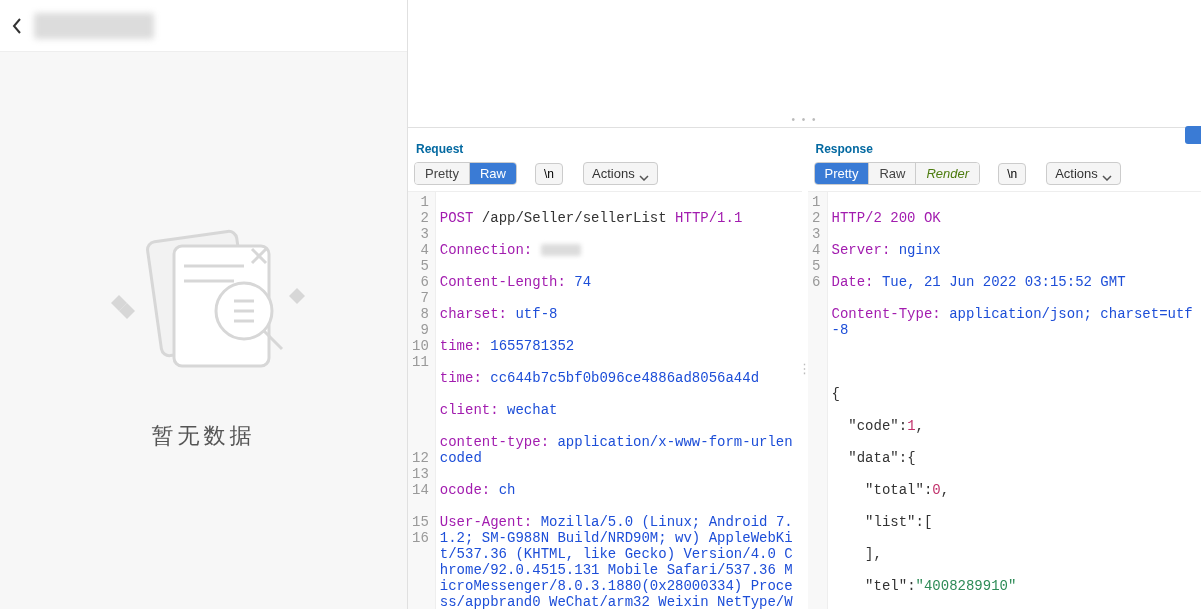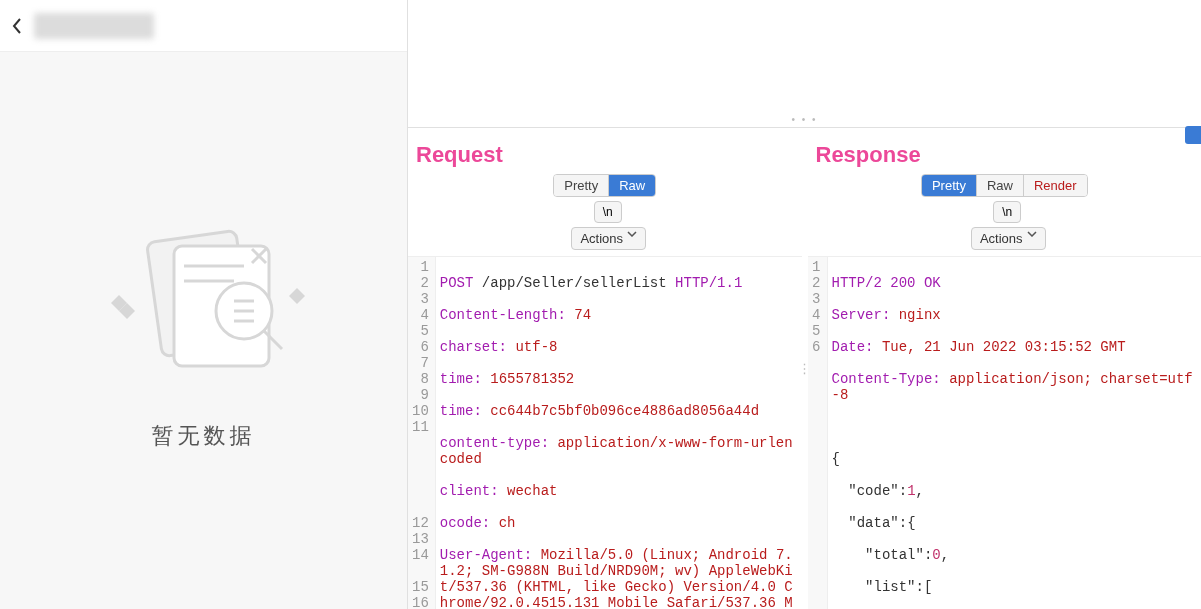--- a/index.html
+++ b/index.html
@@ -103,9 +103,9 @@
   }
   .panel-title {
     padding: 14px 8px 6px 8px;
-    font-size: 22px;
+    font-size: 12px;
     font-weight: 600;
-    color: #ec4899;
+    color: #0369a1;
   }
   .panel-tabs {
     display: flex;

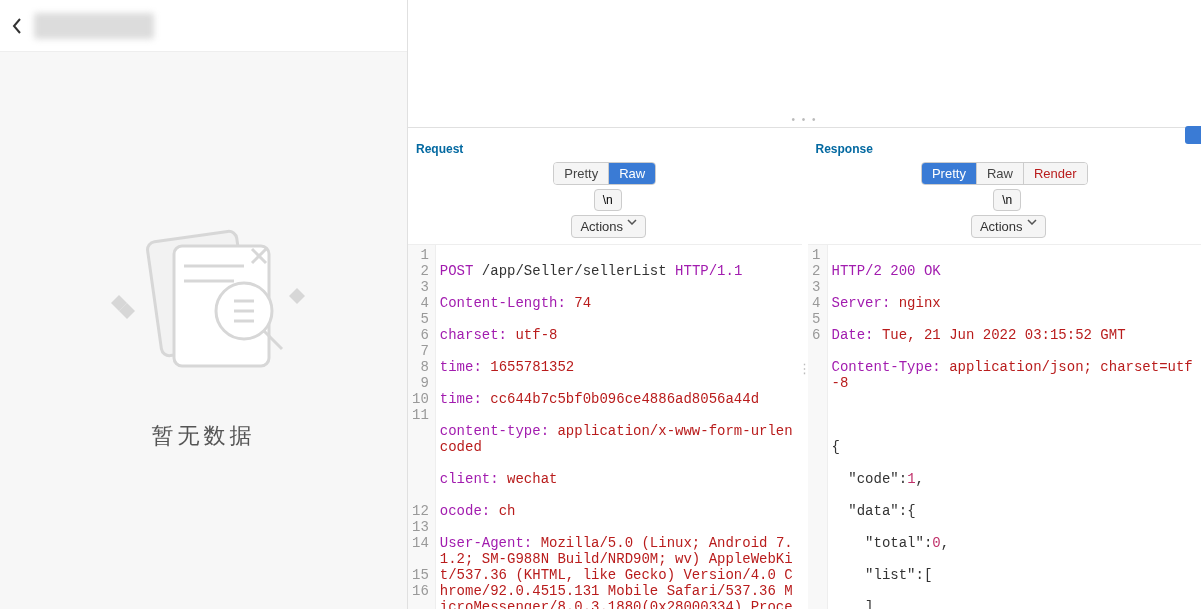--- a/index.html
+++ b/index.html
@@ -110,10 +110,9 @@
   .panel-tabs {
     display: flex;
     align-items: center;
-    gap: 4px;
+    gap: 12px;
     padding: 0 6px 6px 6px;
     border-bottom: 1px solid #eee;
-    flex-direction: column;
   }
   .seg {
     display: inline-flex;

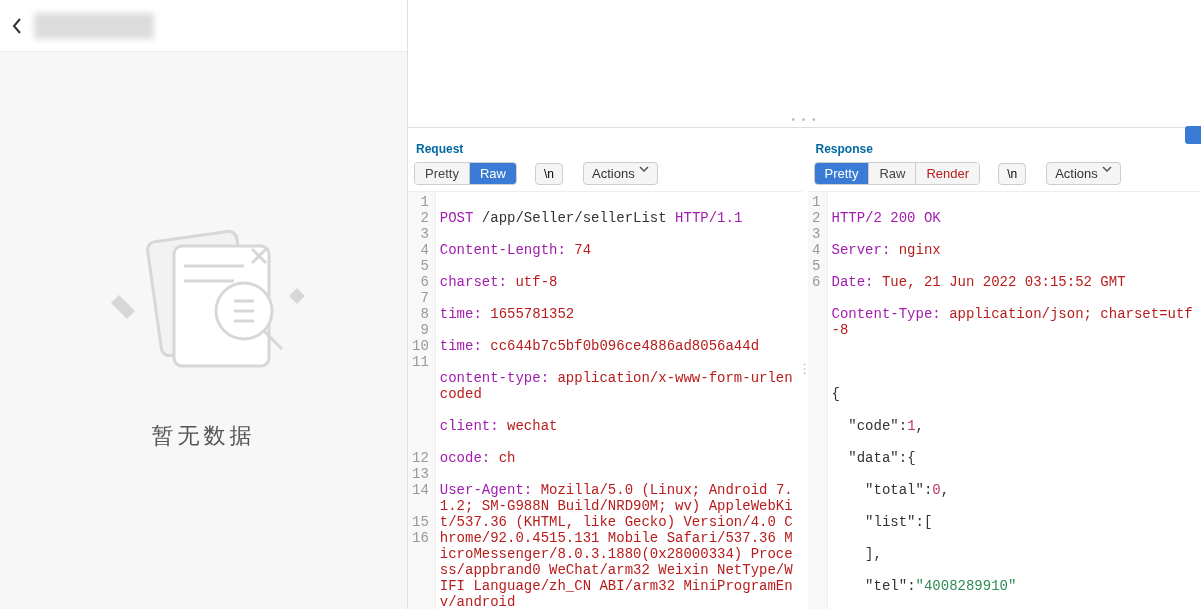--- a/index.html
+++ b/index.html
@@ -149,7 +149,7 @@
   .actions {
     margin-left: 8px;
     display: inline-flex;
-    align-items: flex-start;
+    align-items: flex-end;
     gap: 4px;
     padding: 3px 8px;
     border: 1px solid #ccc;

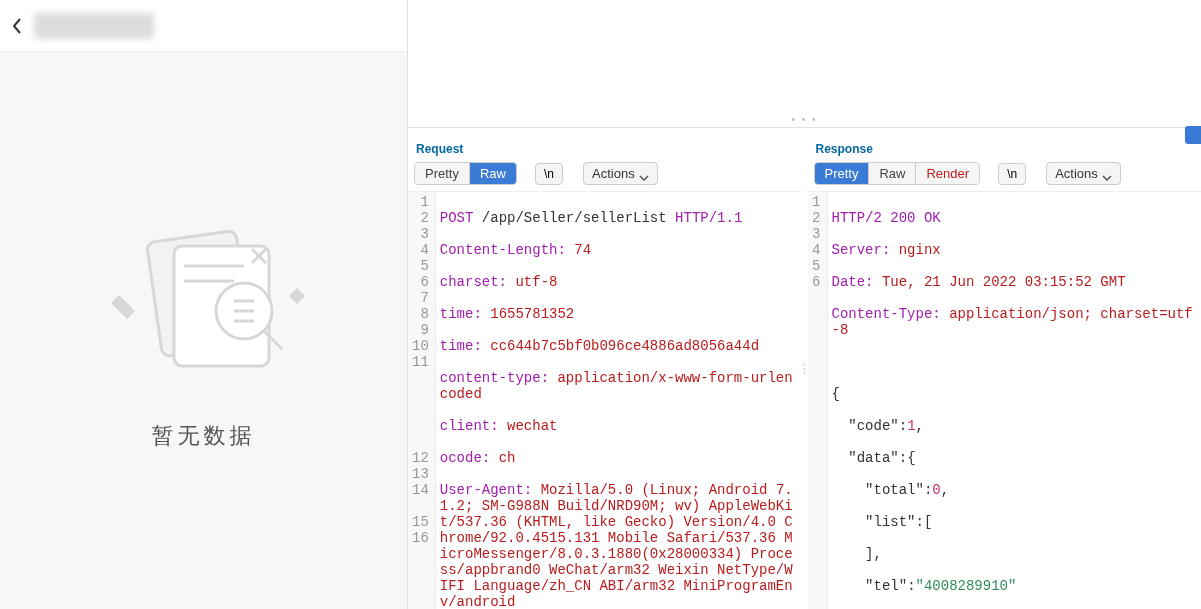--- a/index.html
+++ b/index.html
@@ -134,8 +134,9 @@
     color: #fff;
   }
   .seg-btn.disabled {
-    color: #b91c1c;
+    color: #4d7c0f;
     cursor: default;
+    font-style: italic;
   }
   .nl-pill {
     margin-left: 6px;

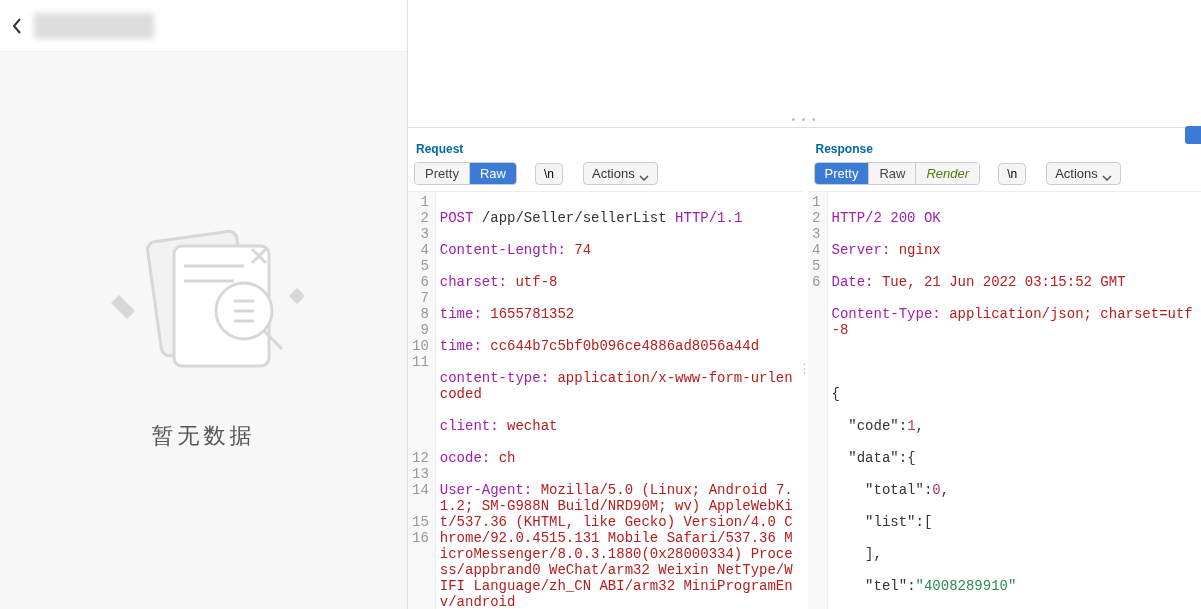--- a/index.html
+++ b/index.html
@@ -305,6 +305,7 @@
           </div>
           <div class="code">
 <div class="line"><span class="hdr-key">POST</span> <span>/app/Seller/sellerList</span> <span class="hdr-key">HTTP/1.1</span></div>
+<div class="line"><span class="hdr-key">Connection:</span> <span class="blur-span" style="width:40px;height:12px;"></span></div>
 <div class="line"><span class="hdr-key">Content-Length:</span> <span class="hdr-val">74</span></div>
 <div class="line"><span class="hdr-key">charset:</span> <span class="hdr-val">utf-8</span></div>
 <div class="line"><span class="hdr-key">time:</span> <span class="hdr-val">1655781352</span></div>

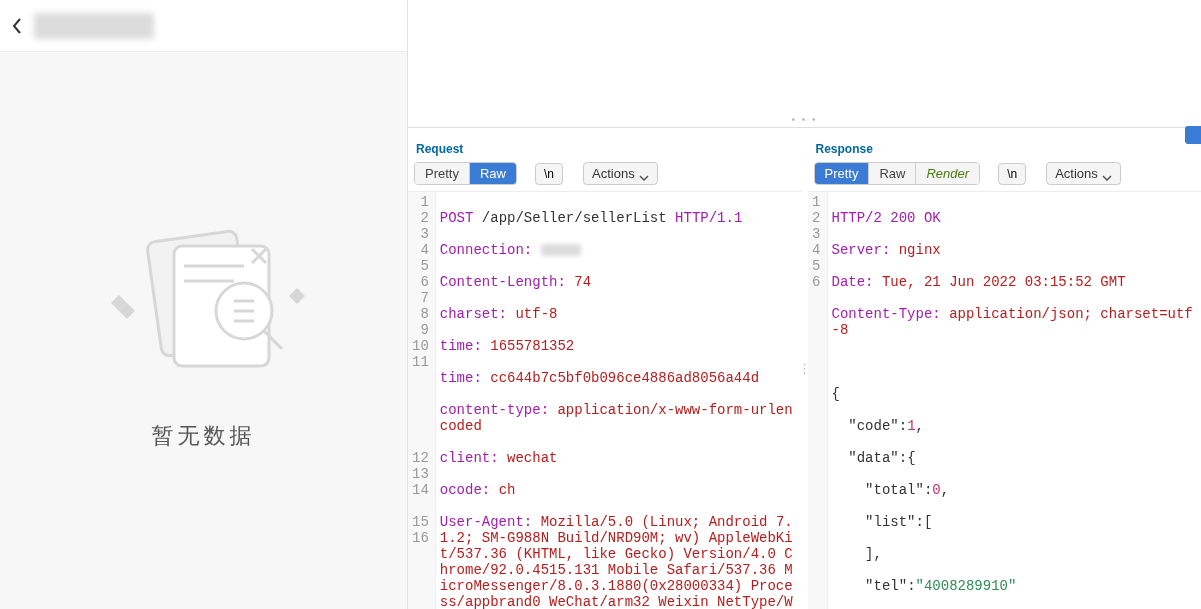--- a/index.html
+++ b/index.html
@@ -185,7 +185,7 @@
   }
   .code .line { min-height: 16px; }
   .hdr-key { color: #a21caf; }
-  .hdr-val { color: #b91c1c; }
+  .hdr-val { color: #1d4ed8; }
   .num { color: #c0306a; }
   .str { color: #2e8b57; }
   .json-key { color: #333; }

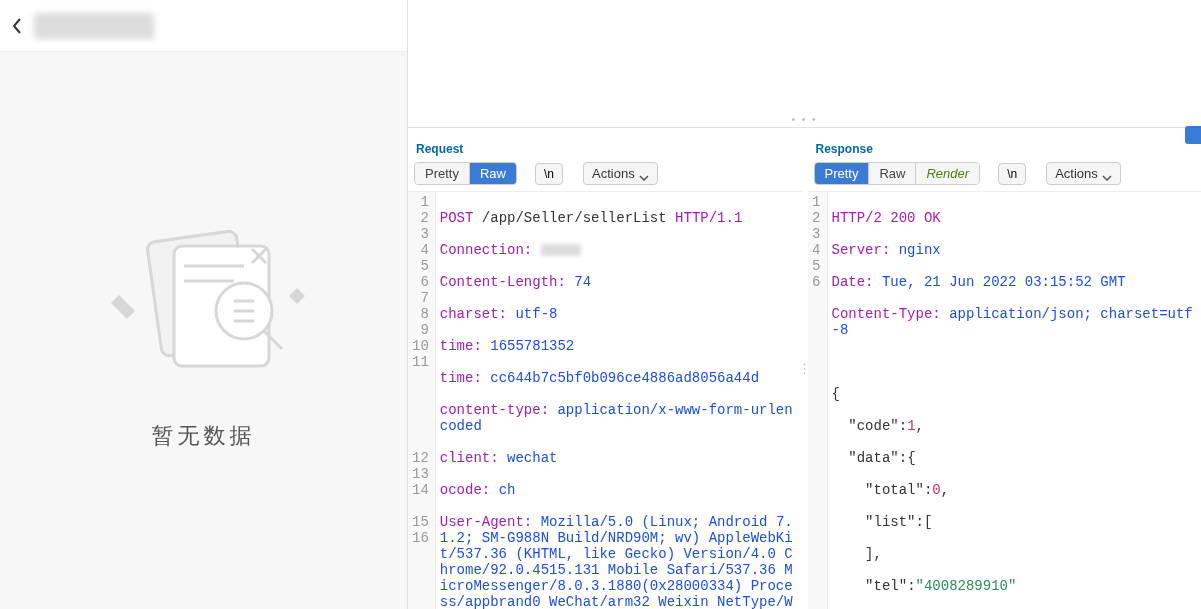--- a/index.html
+++ b/index.html
@@ -310,8 +310,8 @@
 <div class="line"><span class="hdr-key">charset:</span> <span class="hdr-val">utf-8</span></div>
 <div class="line"><span class="hdr-key">time:</span> <span class="hdr-val">1655781352</span></div>
 <div class="line"><span class="hdr-key">time:</span> <span class="hdr-val">cc644b7c5bf0b096ce4886ad8056a44d</span></div>
+<div class="line"><span class="hdr-key">client:</span> <span class="hdr-val">wechat</span></div>
 <div class="line"><span class="hdr-key">content-type:</span> <span class="hdr-val">application/x-www-form-urlencoded</span></div>
-<div class="line"><span class="hdr-key">client:</span> <span class="hdr-val">wechat</span></div>
 <div class="line"><span class="hdr-key">ocode:</span> <span class="hdr-val">ch</span></div>
 <div class="line"><span class="hdr-key">User-Agent:</span> <span class="hdr-val">Mozilla/5.0 (Linux; Android 7.1.2; SM-G988N Build/NRD90M; wv) AppleWebKit/537.36 (KHTML, like Gecko) Version/4.0 Chrome/92.0.4515.131 Mobile Safari/537.36 MicroMessenger/8.0.3.1880(0x28000334) Process/appbrand0 WeChat/arm32 Weixin NetType/WIFI Language/zh_CN ABI/arm32 MiniProgramEnv/android</span></div>
 

